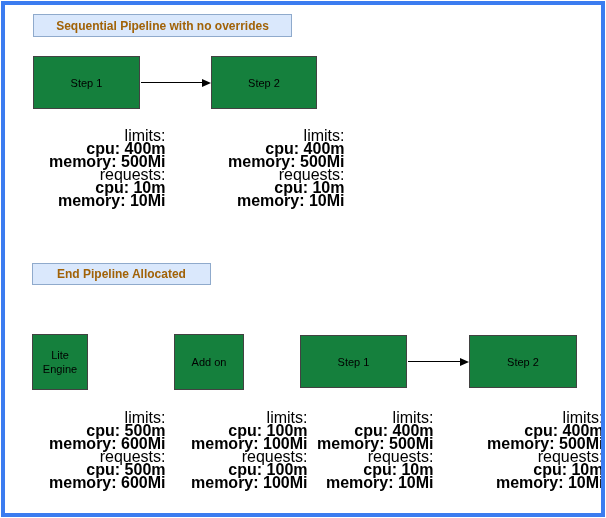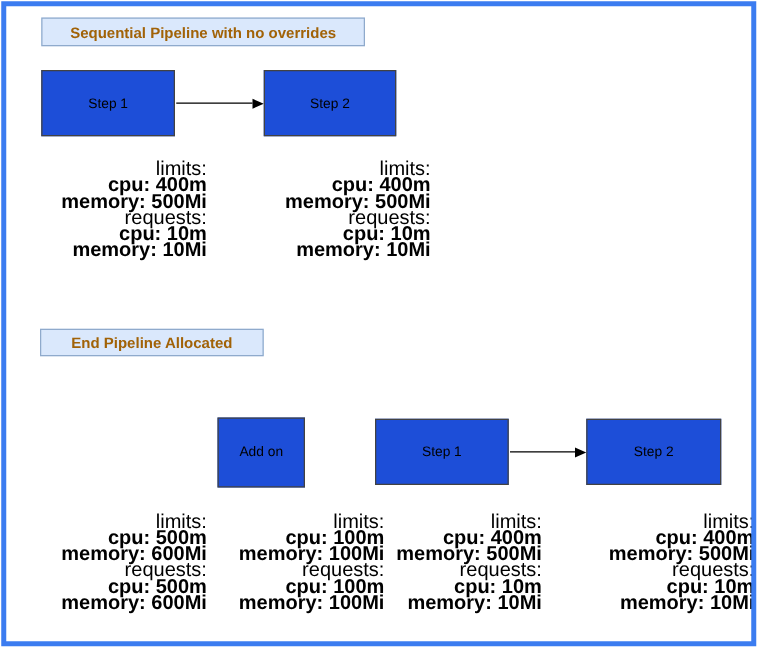--- a/index.html
+++ b/index.html
@@ -40,7 +40,7 @@
   }
   .node {
     position: absolute;
-    background: #1d4ed8;
+    background: #15803d;
     border: 1.5px solid var(--node-border, #424242);
     display: flex;
     align-items: center;

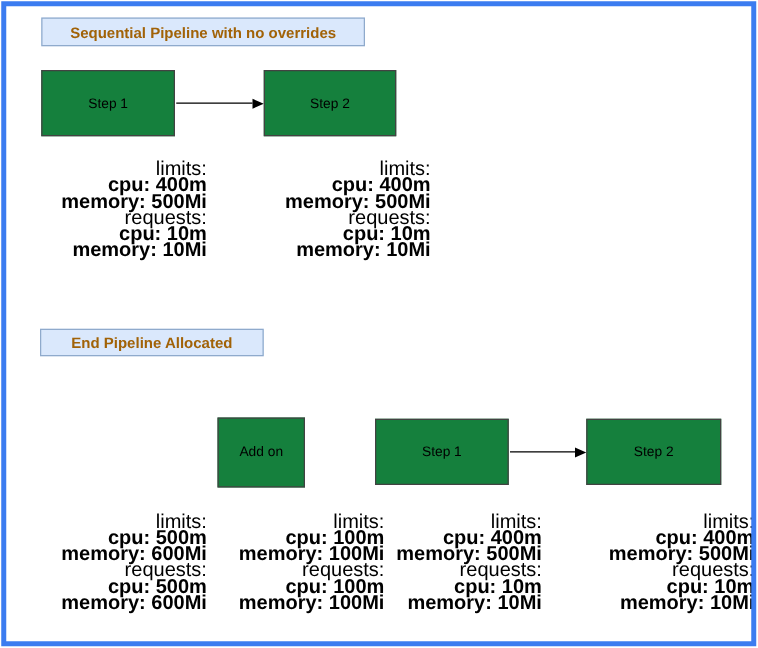--- a/index.html
+++ b/index.html
@@ -119,6 +119,7 @@
 
   <div class="title-box" style="left:32px; top:263px; width:179px; height:22px;">End Pipeline Allocated</div>
 
+  <div class="node" style="left:32px; top:334px; width:56px; height:56px; padding:0 4px;">Lite Engine</div>
 
   <div class="node" style="left:174px; top:334px; width:70px; height:56px;text-align:center;">Add on</div>
 

